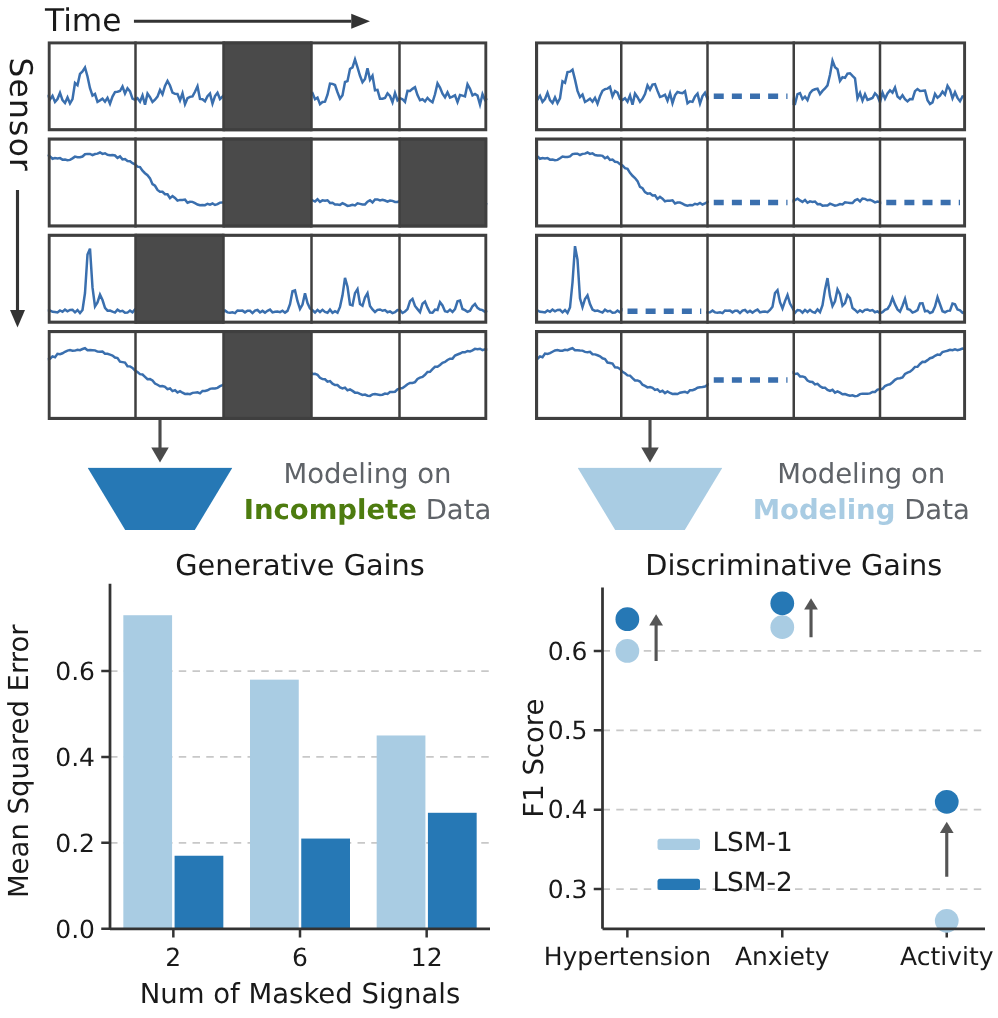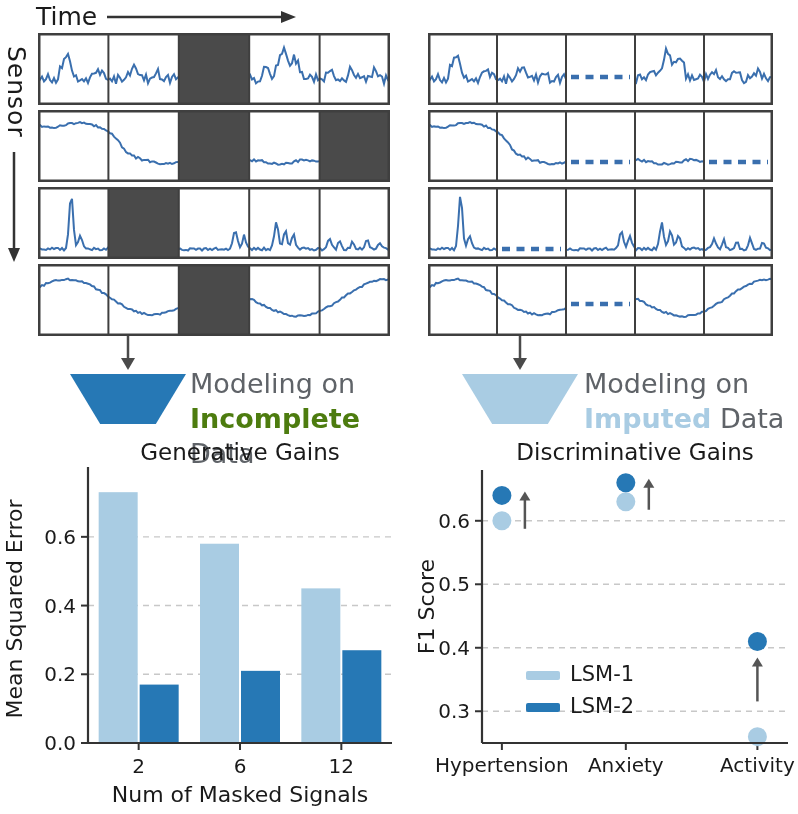--- a/index.html
+++ b/index.html
@@ -9,7 +9,7 @@
   .time-label{display:flex;align-items:center;gap:10px;font-size:25px;color:#1a1a1a;}
   .sensor-label{writing-mode:vertical-lr;font-size:25px;color:#1a1a1a;letter-spacing:1px;}
   .funnel{clip-path:polygon(0 0,100% 0,74% 100%,26% 100%);}
-  .mod-text{font-size:27px;color:#5f6368;line-height:1.3;}
+  .mod-text{font-size:22px;color:#5f6368;text-align:center;line-height:1.3;}
   .mod-text .hl{font-weight:bold;}
   svg text{font-family:"DejaVu Sans","Liberation Sans",sans-serif;}
 </style>

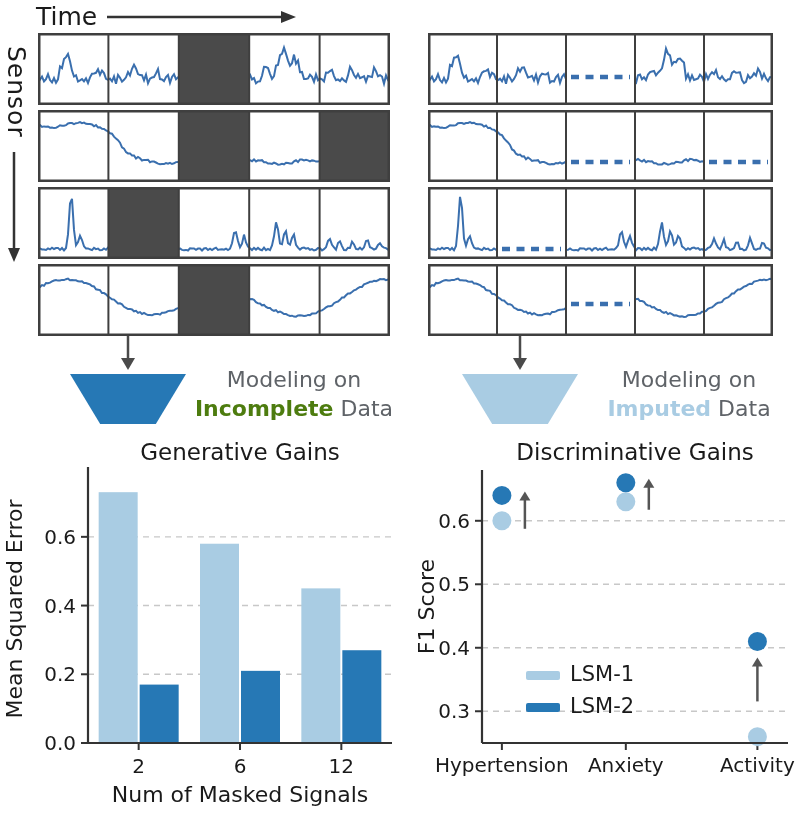--- a/index.html
+++ b/index.html
@@ -145,7 +145,7 @@
   </div>
   <div class="abs mod-text" style="left:584px;top:366px;width:210px">
     <span>Modeling on</span><br>
-    <span id="hl-right" class="hl" style="color: rgb(169, 204, 227);">Imputed</span>
+    <span id="hl-right" class="hl" style="color: rgb(169, 204, 227);">Modeling</span>
     <span>Data</span>
   </div>
 

